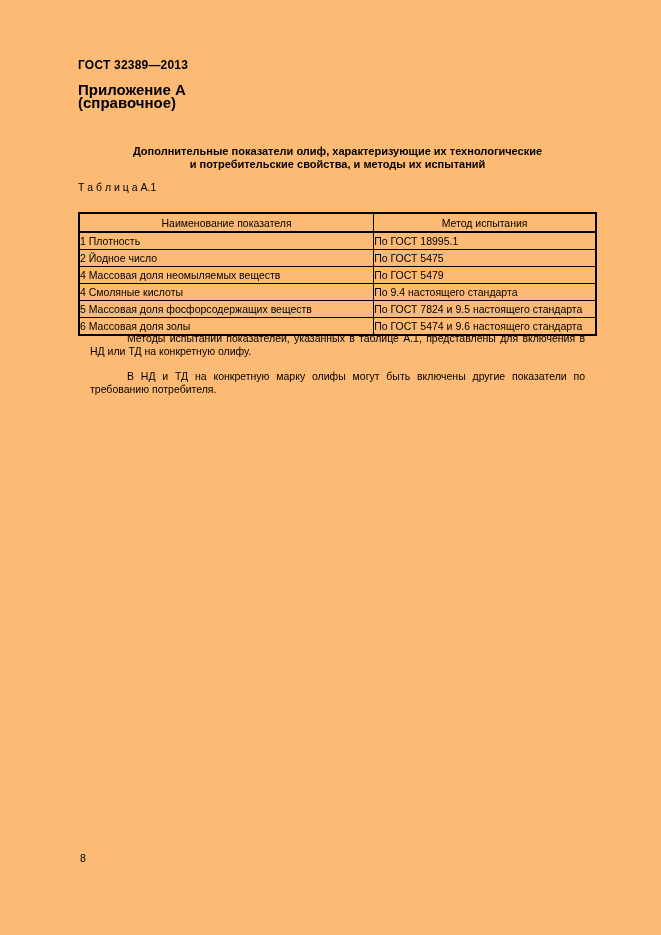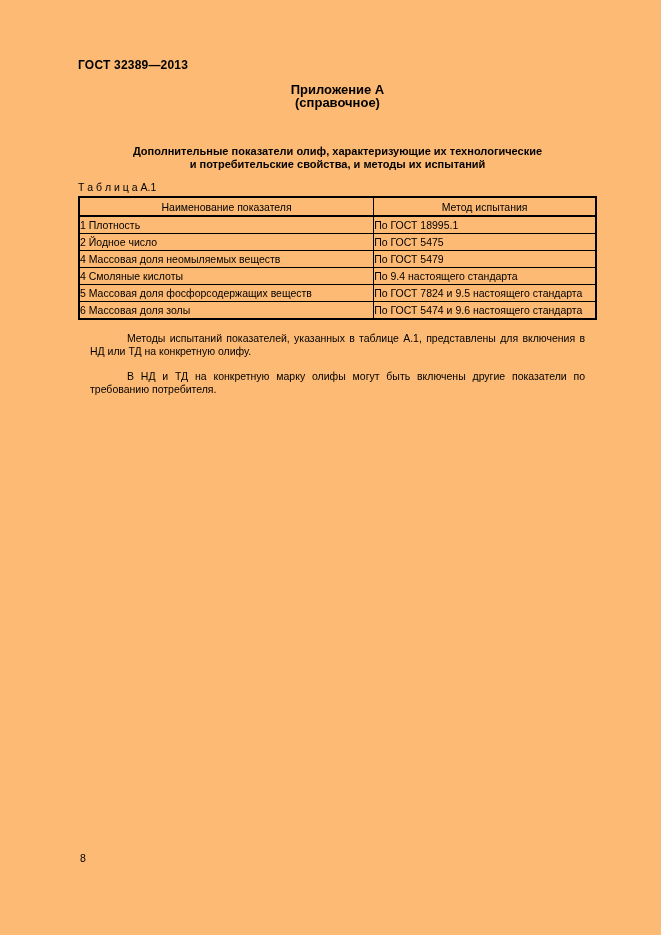--- a/index.html
+++ b/index.html
@@ -29,8 +29,8 @@
     left: 78px;
     top: 84px;
     width: 519px;
-    text-align: center;
-    font-size: 13px;
+    text-align: left;
+    font-size: 15px;
     font-weight: bold;
     line-height: 12.5px;
   }

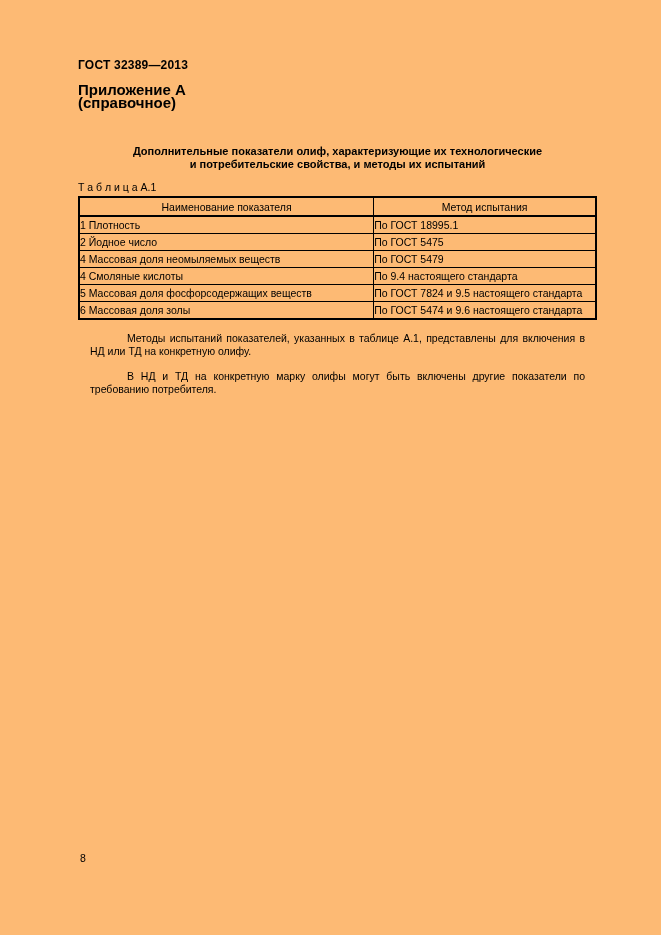--- a/index.html
+++ b/index.html
@@ -53,7 +53,7 @@
   table.gost-table {
     position: absolute;
     left: 78px;
-    top: 196px;
+    top: 212px;
     width: 519px;
     border-collapse: collapse;
     border: 2px solid #000;

